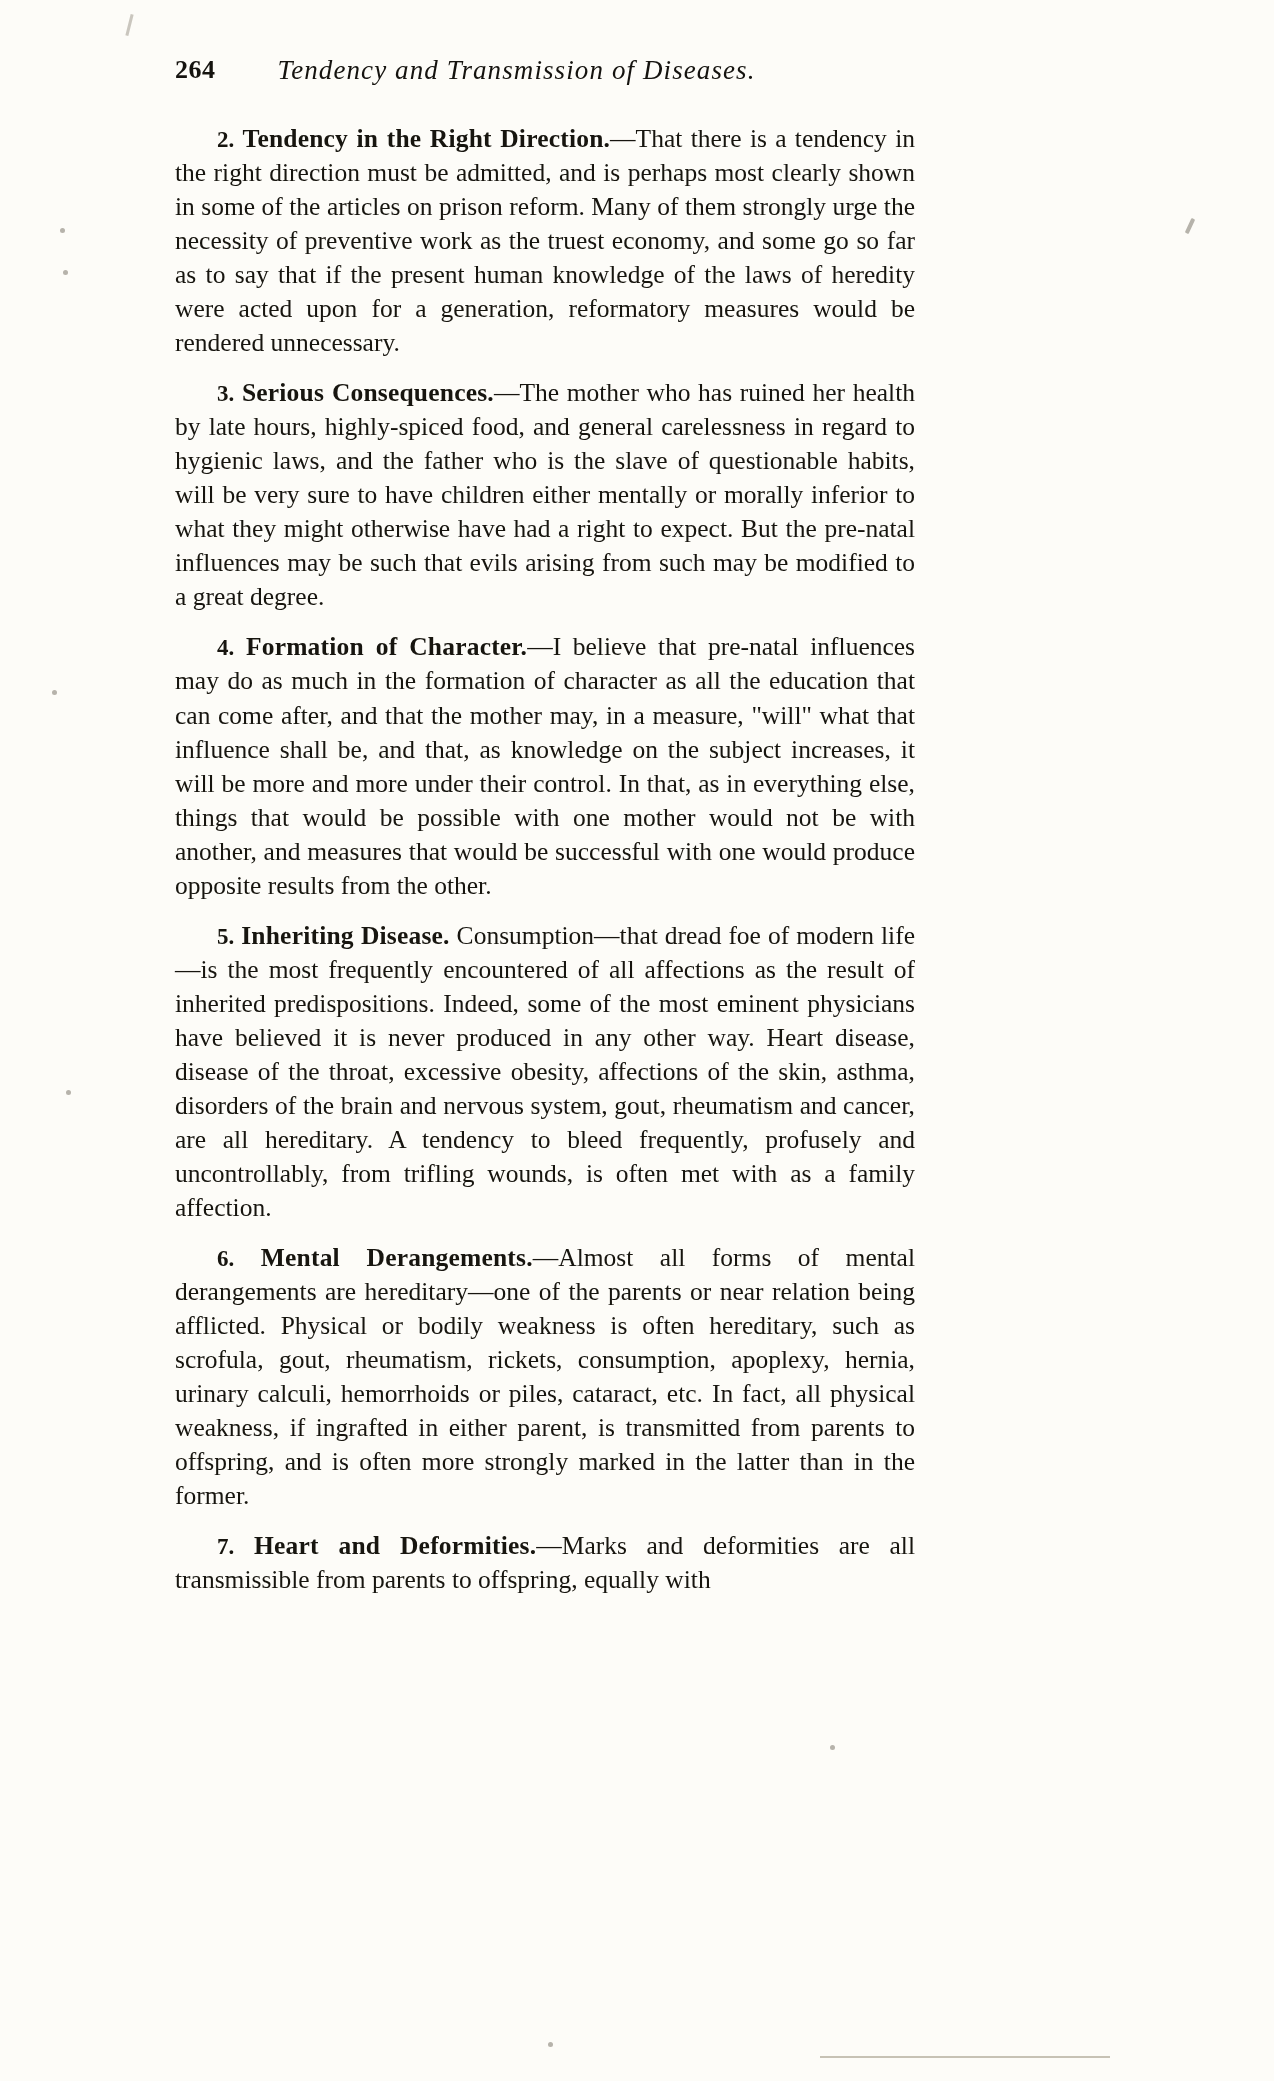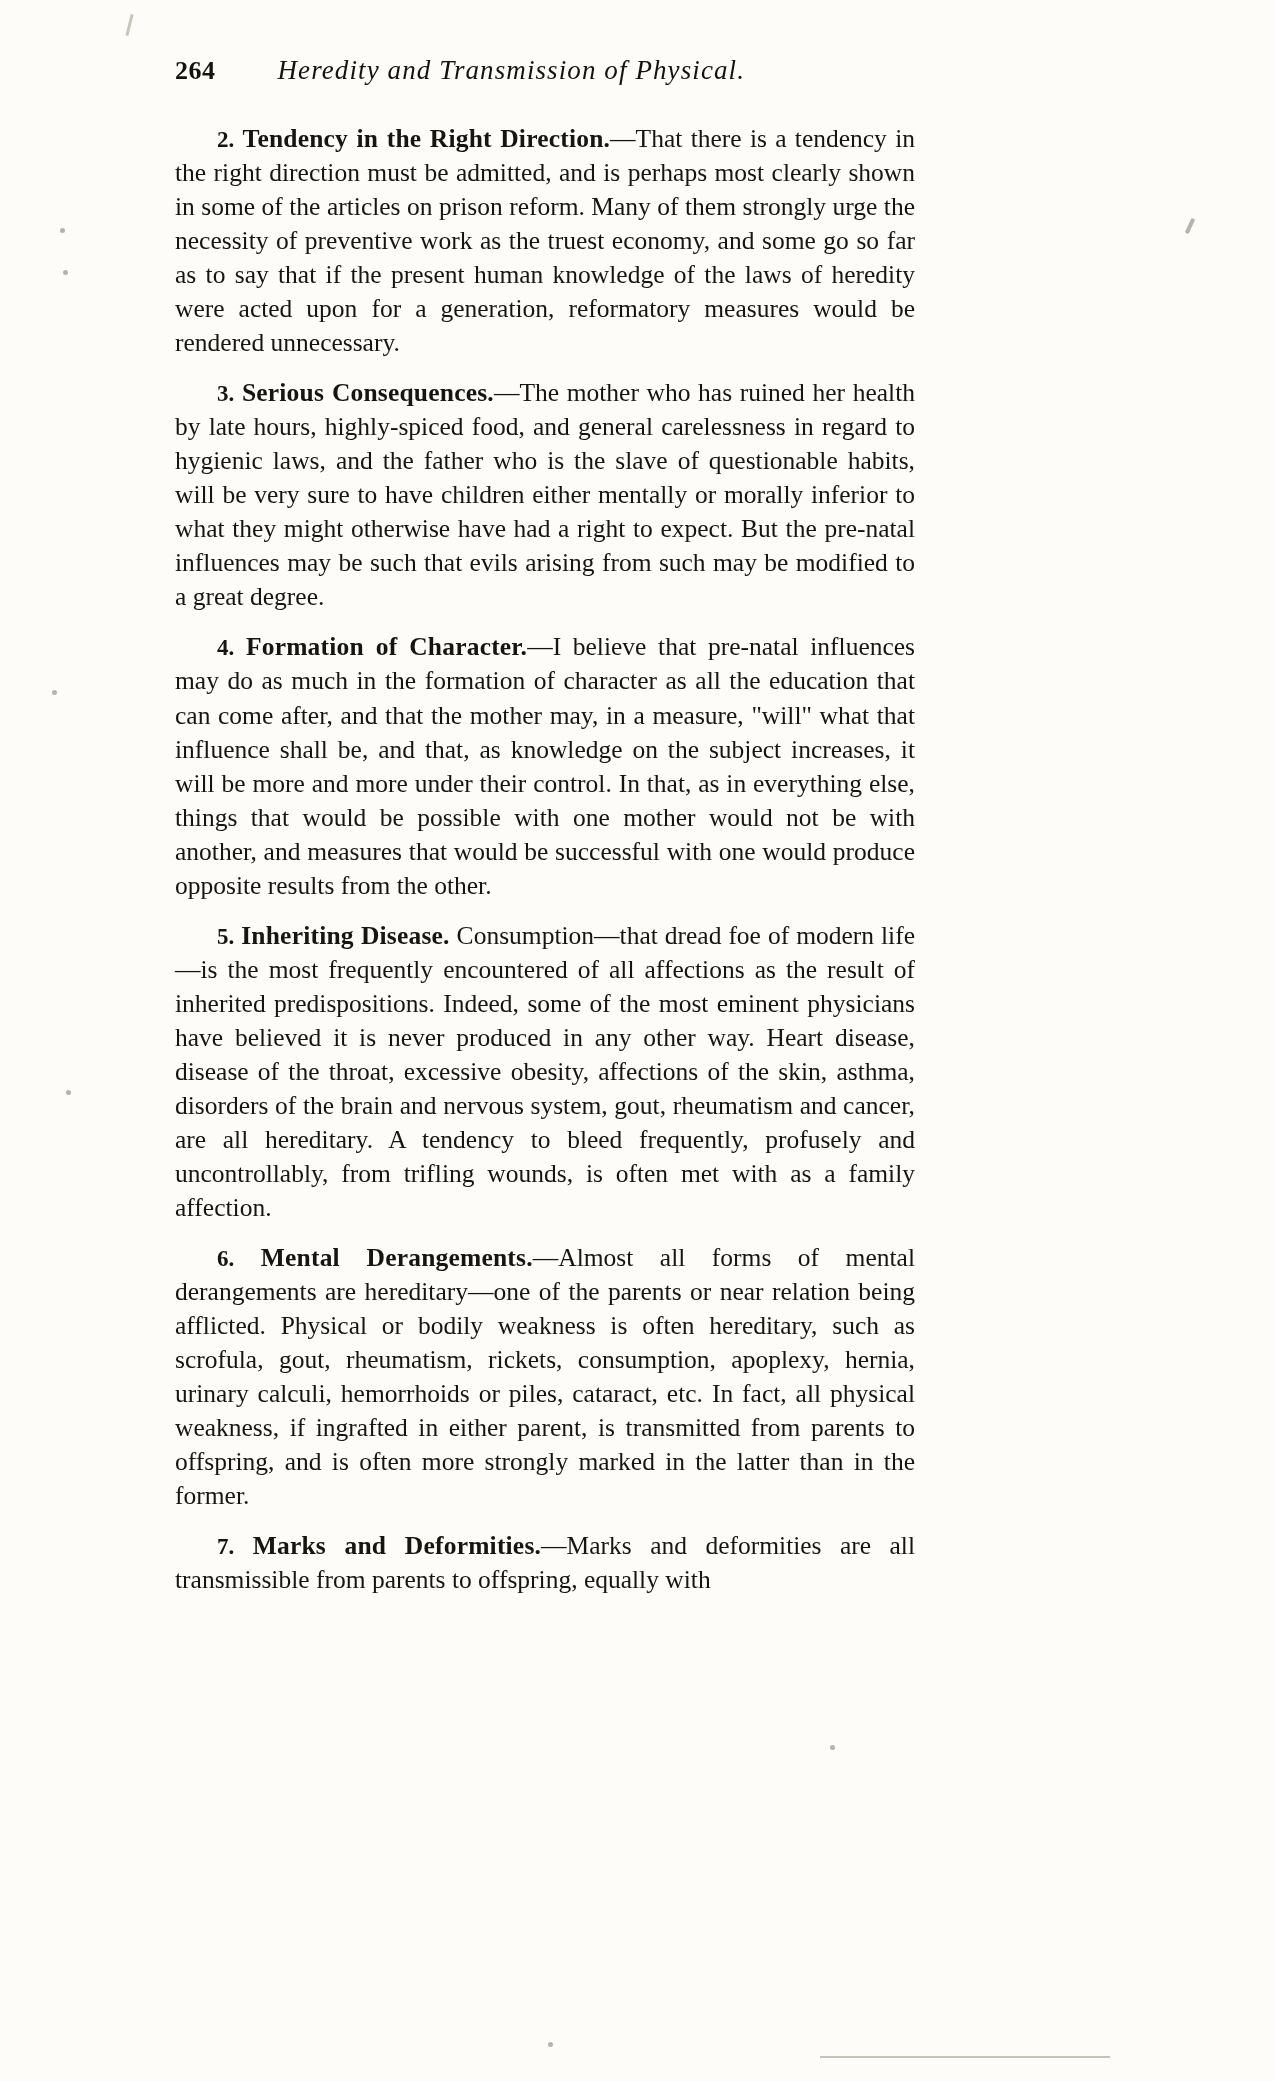--- a/index.html
+++ b/index.html
@@ -30,7 +30,7 @@
   }
   .header {
     display: flex;
-    align-items: center;
+    align-items: flex-start;
     margin-bottom: 36px;
     white-space: nowrap;
   }

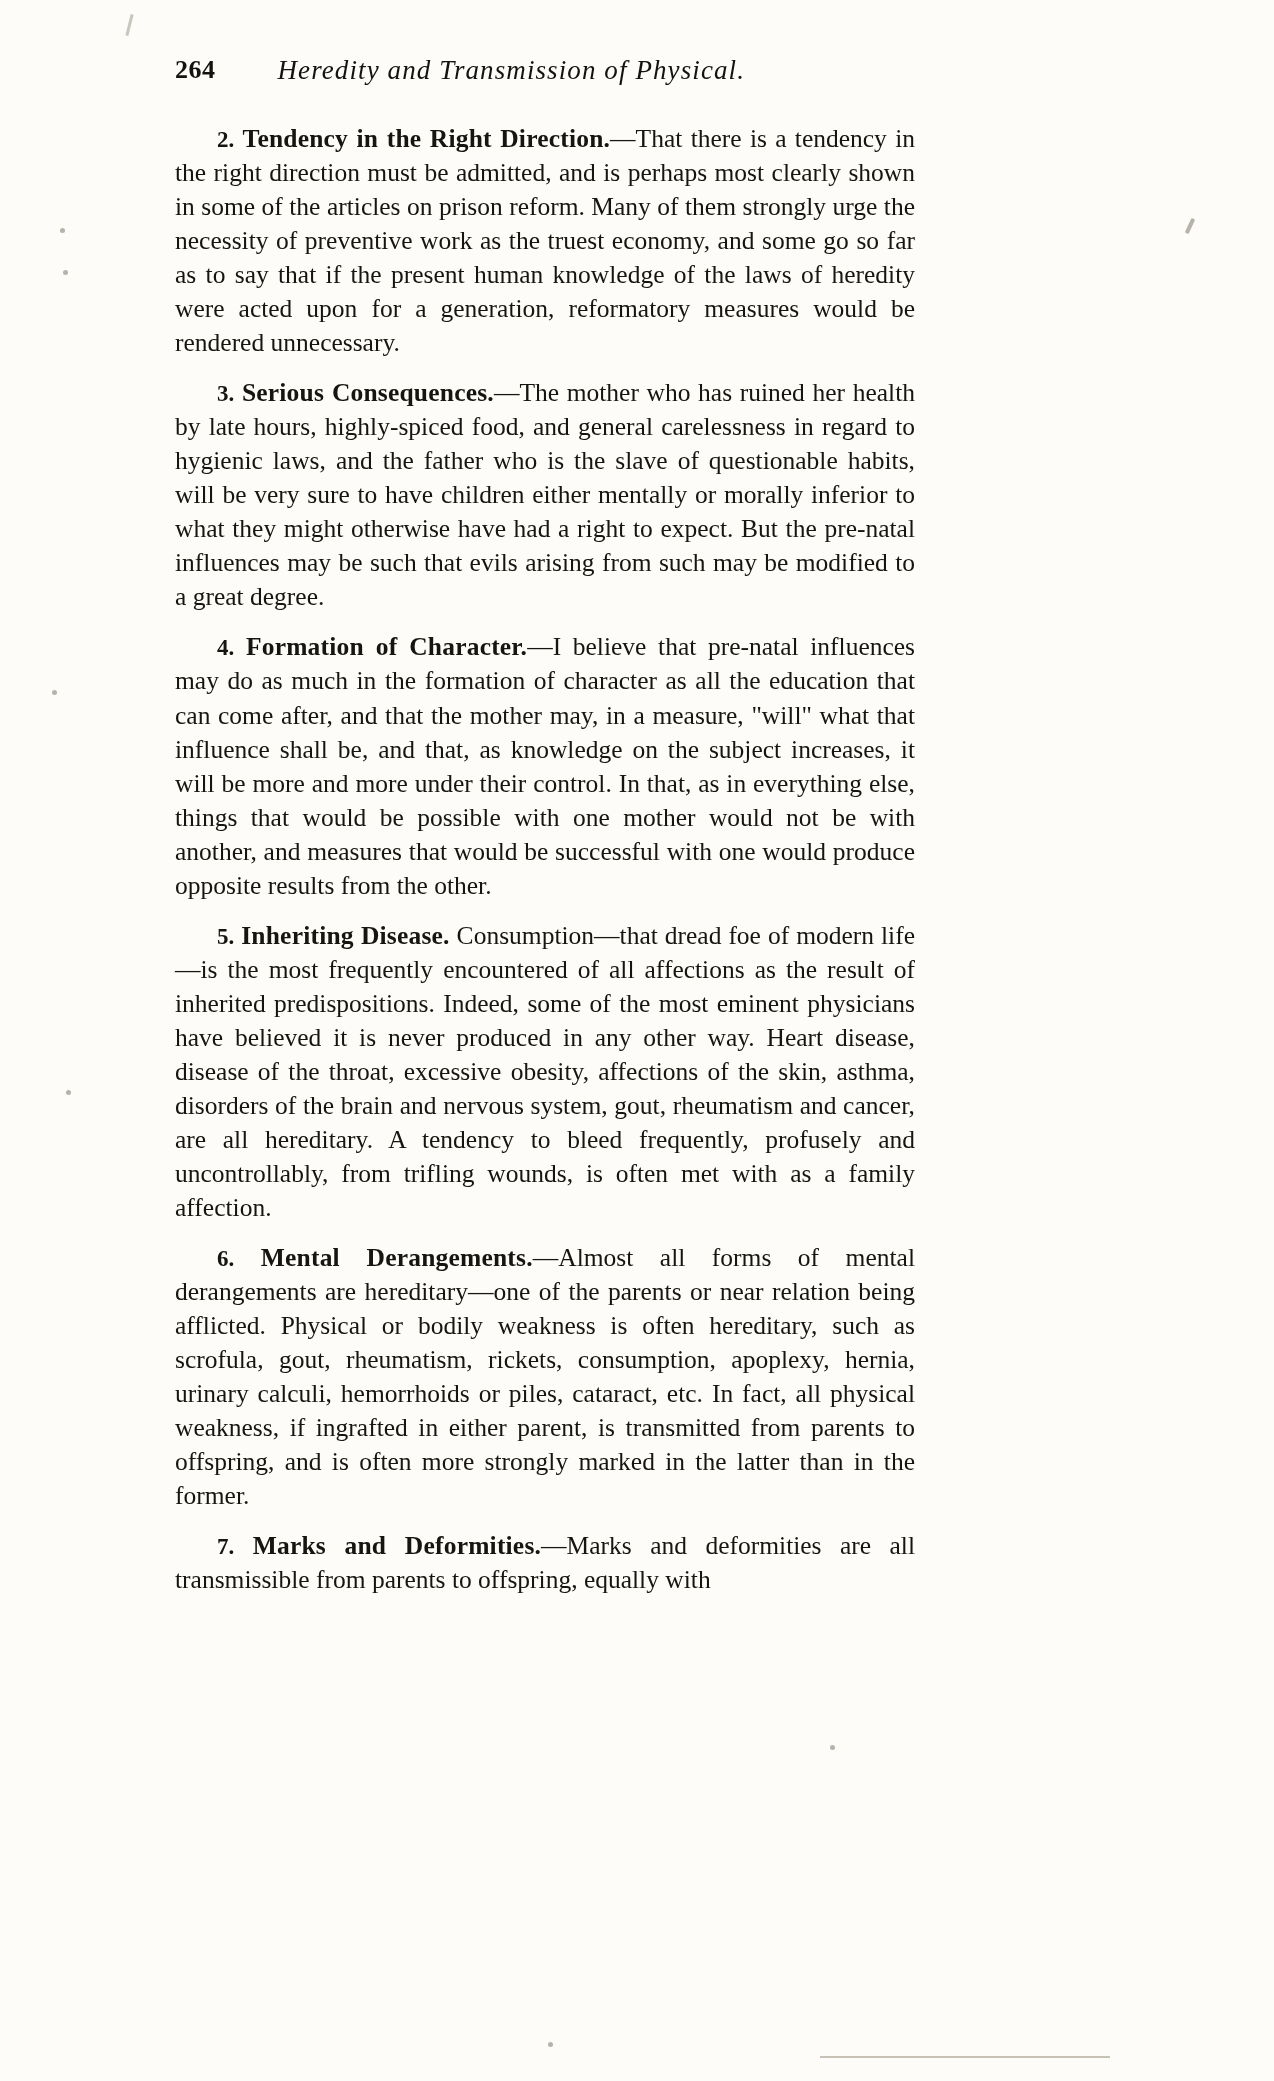--- a/index.html
+++ b/index.html
@@ -108,7 +108,7 @@
 
     <div class="header">
       <span class="folio">264</span>
-      <span class="running-title">Heredity and Transmission of Physical.</span>
+      <span class="running-title">Tendency and Transmission of Diseases.</span>
     </div>
 
     <div class="body-text">

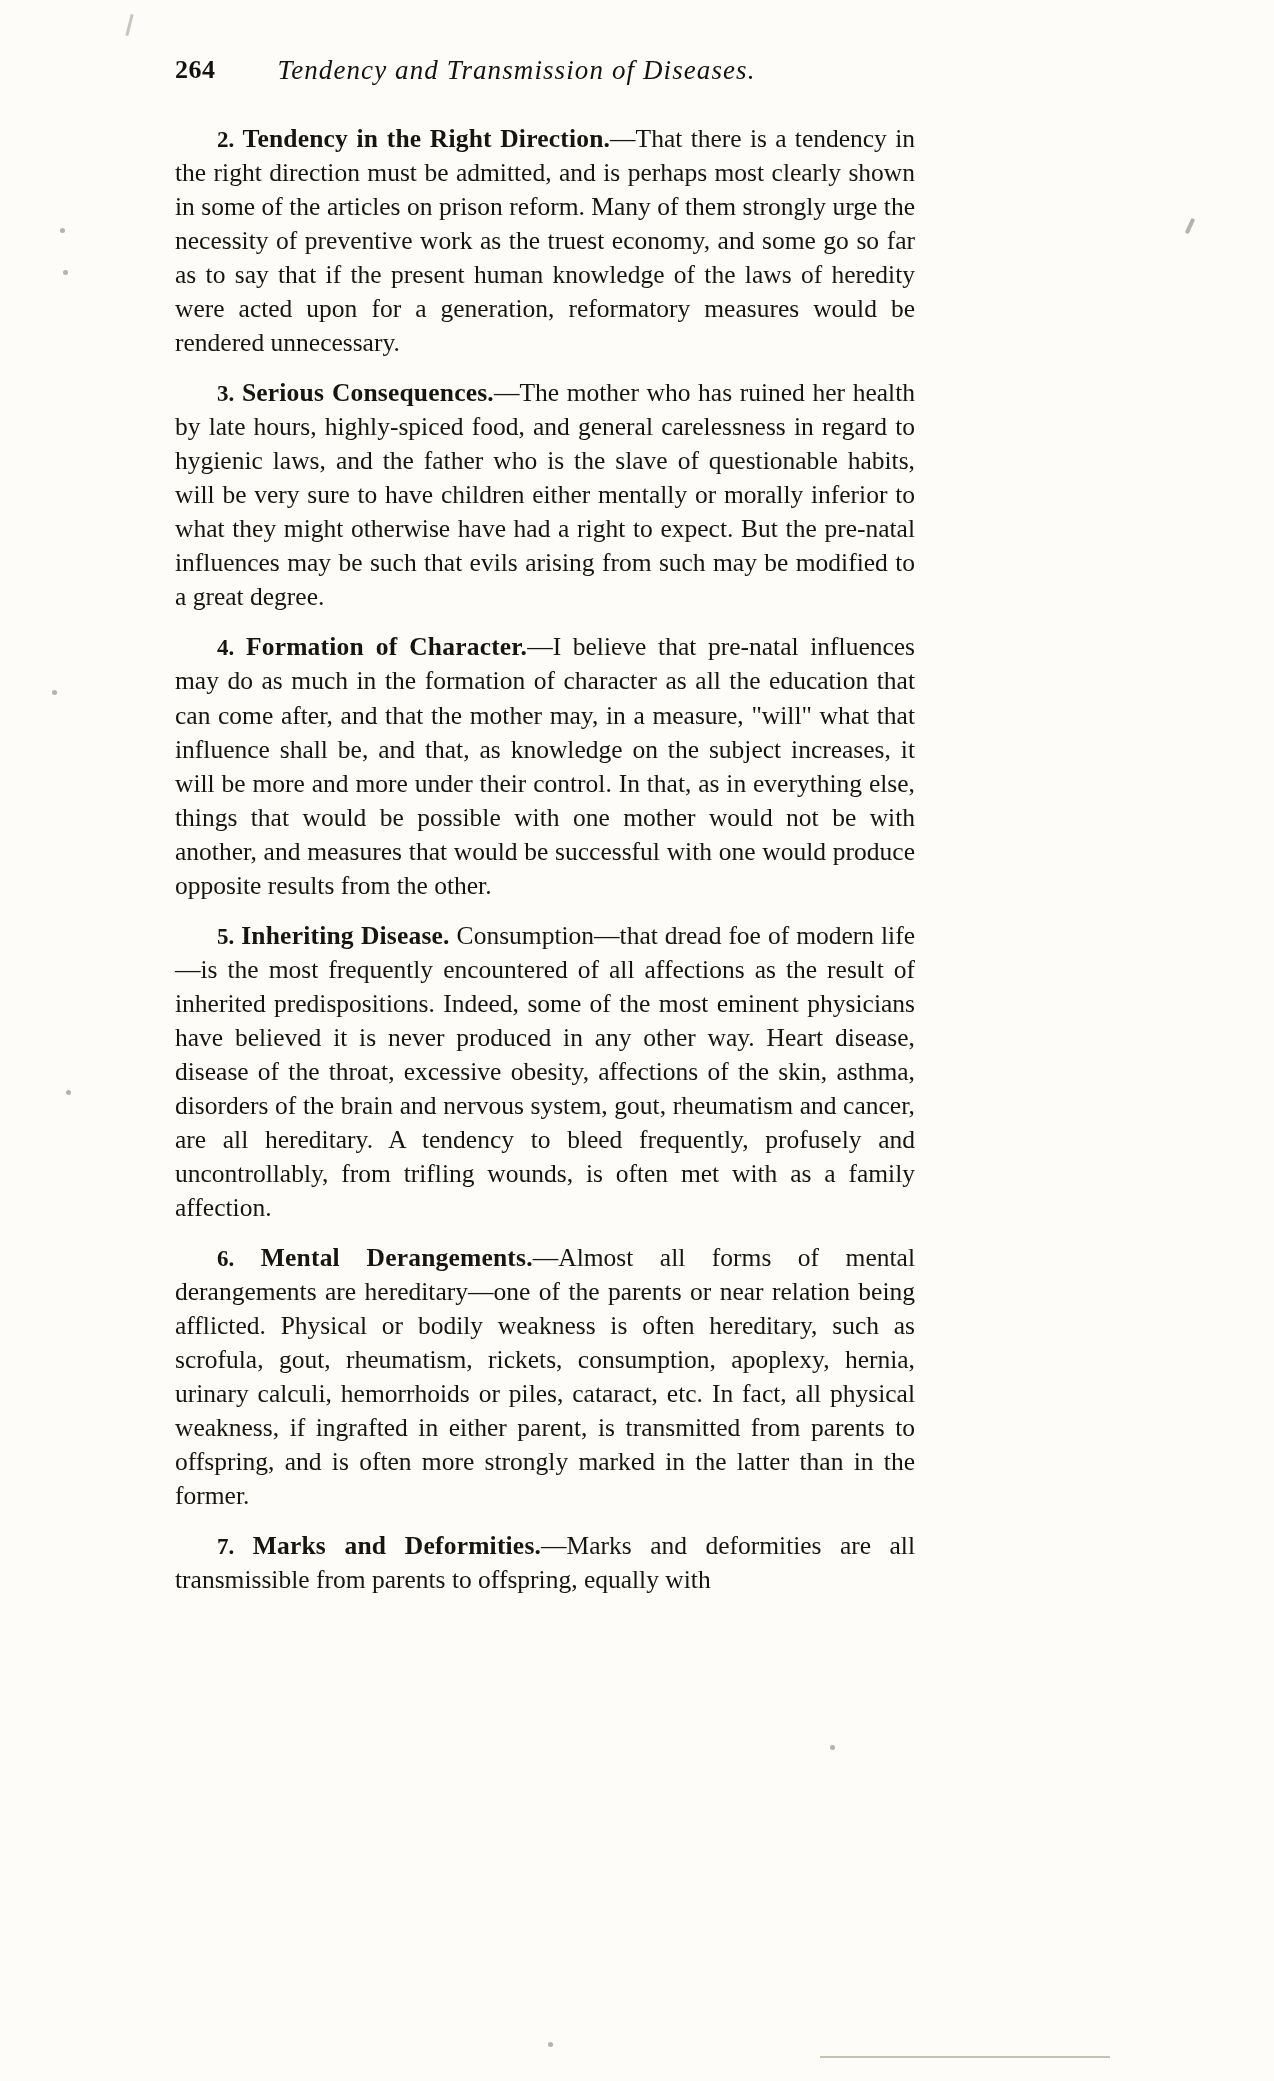--- a/index.html
+++ b/index.html
@@ -140,7 +140,7 @@
 
       <p class="para">
         <span class="num">7.</span>
-        <span class="run-head">Marks and Deformities.</span><span>—Marks and deformities are all transmissible from parents to offspring, equally with</span>
+        <span class="run-head">Heart and Deformities.</span><span>—Marks and deformities are all transmissible from parents to offspring, equally with</span>
       </p>
 
     </div>

